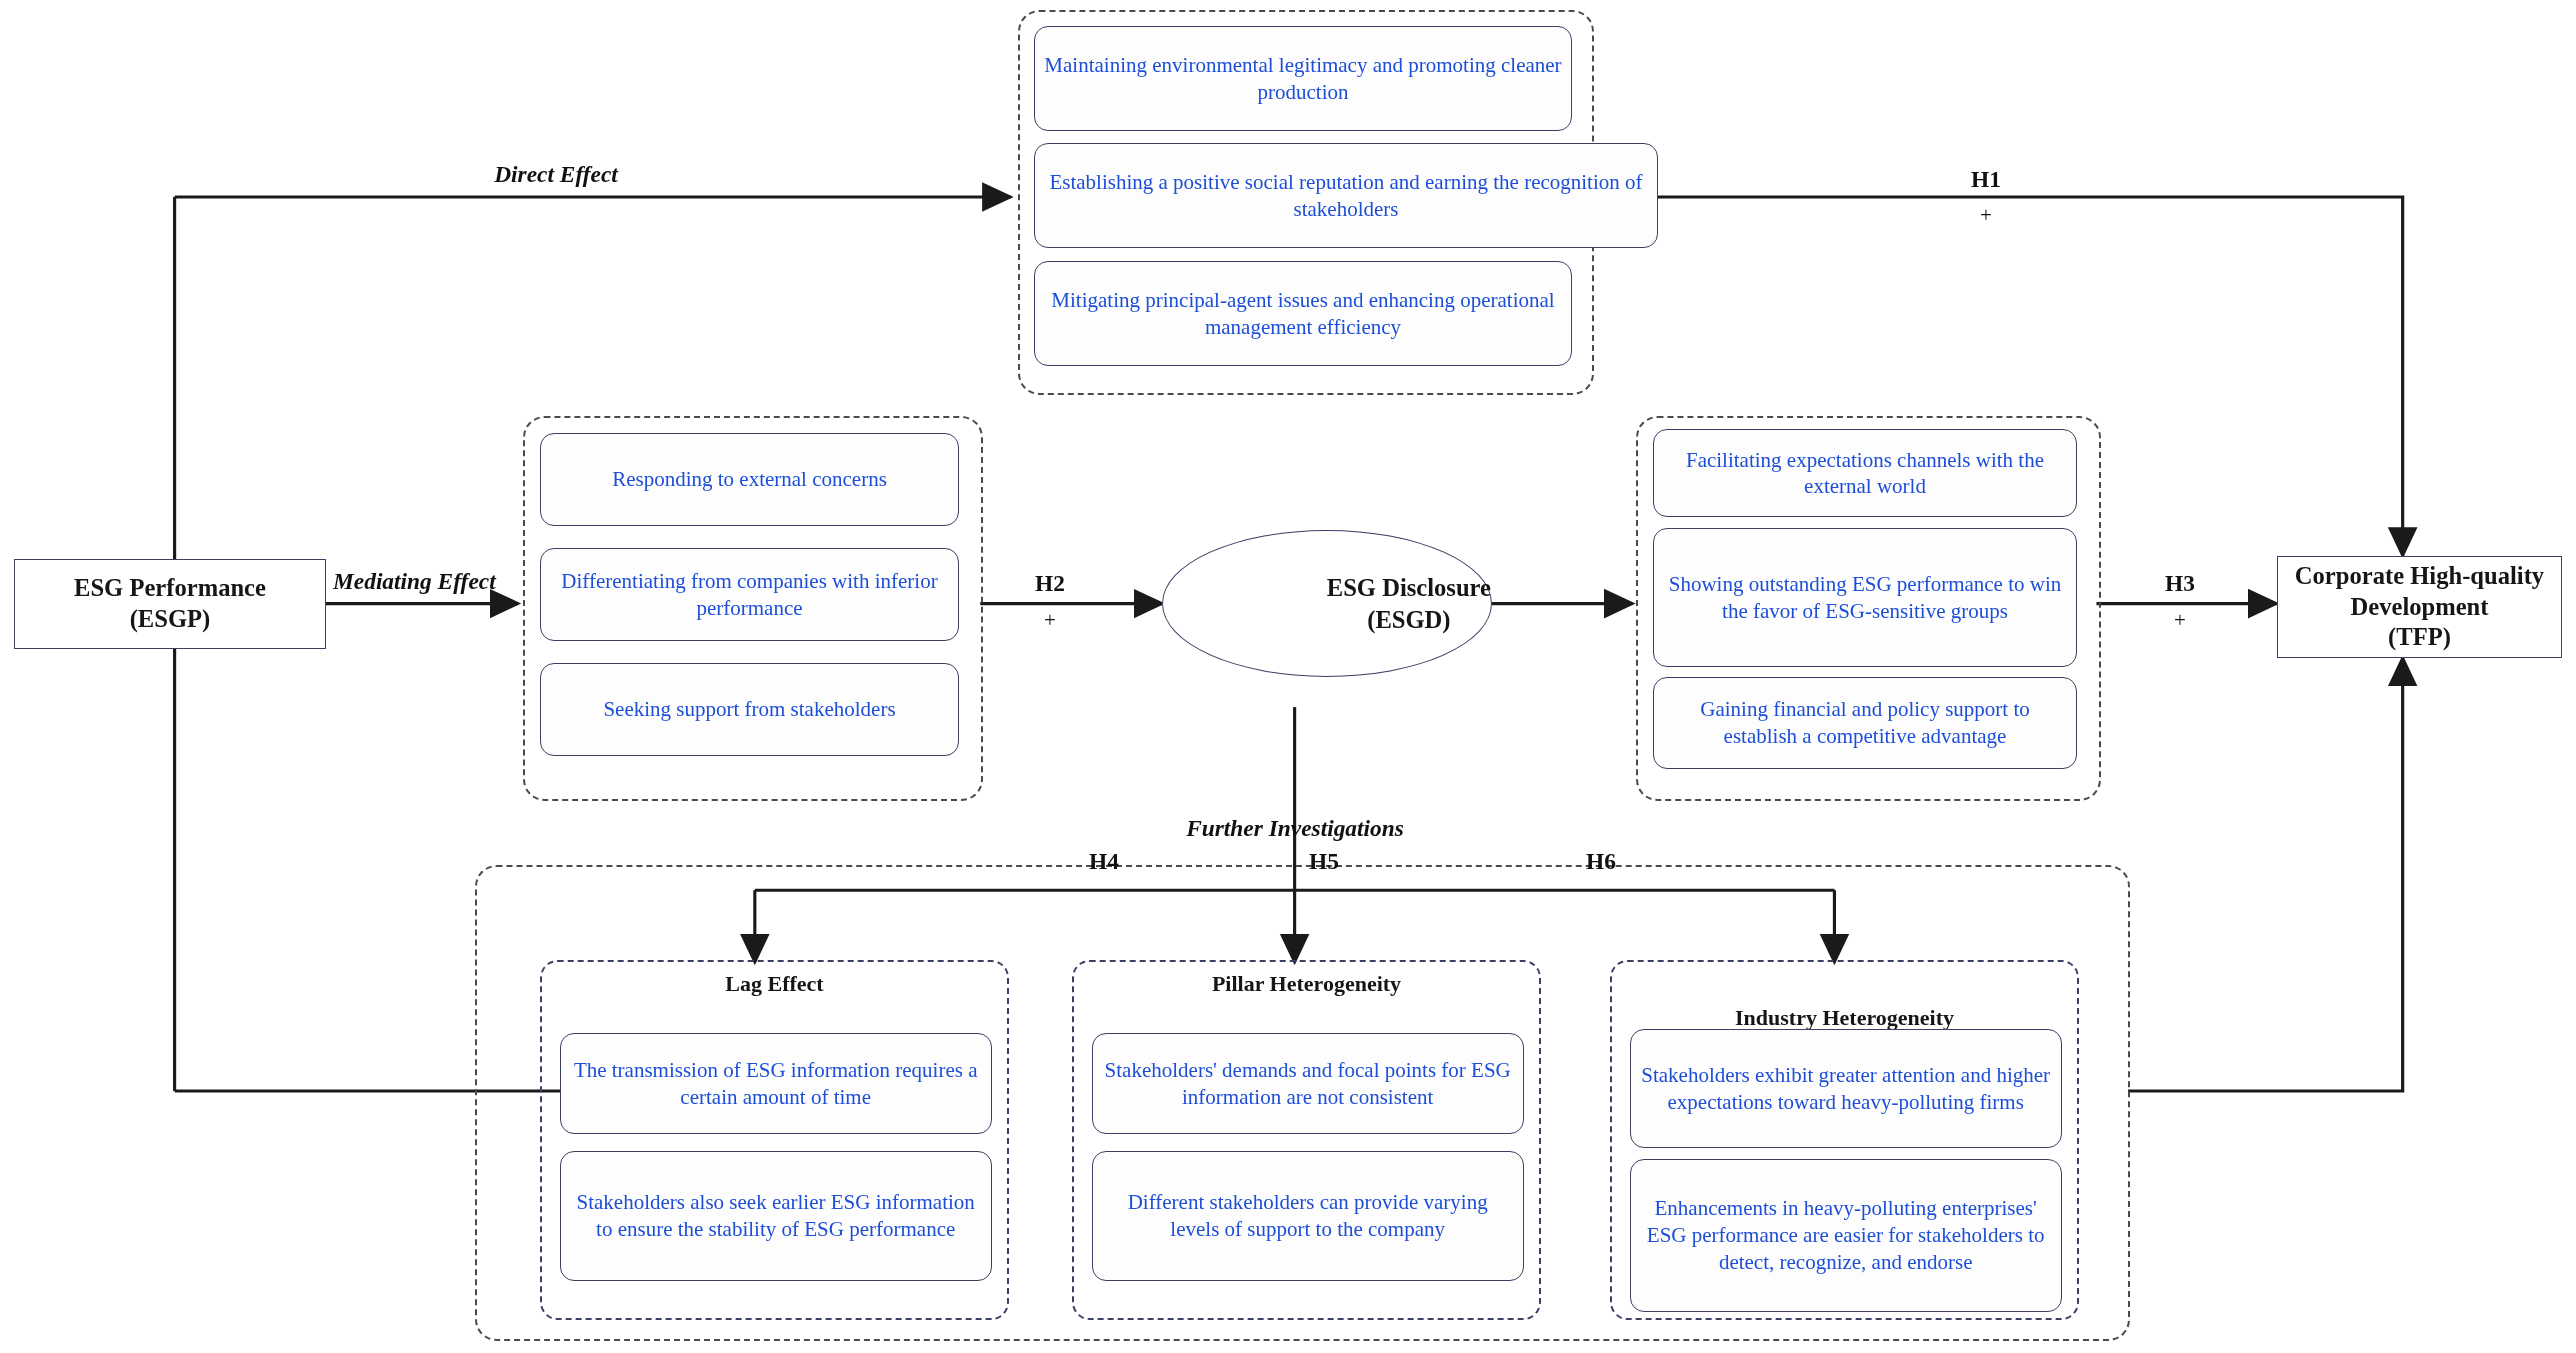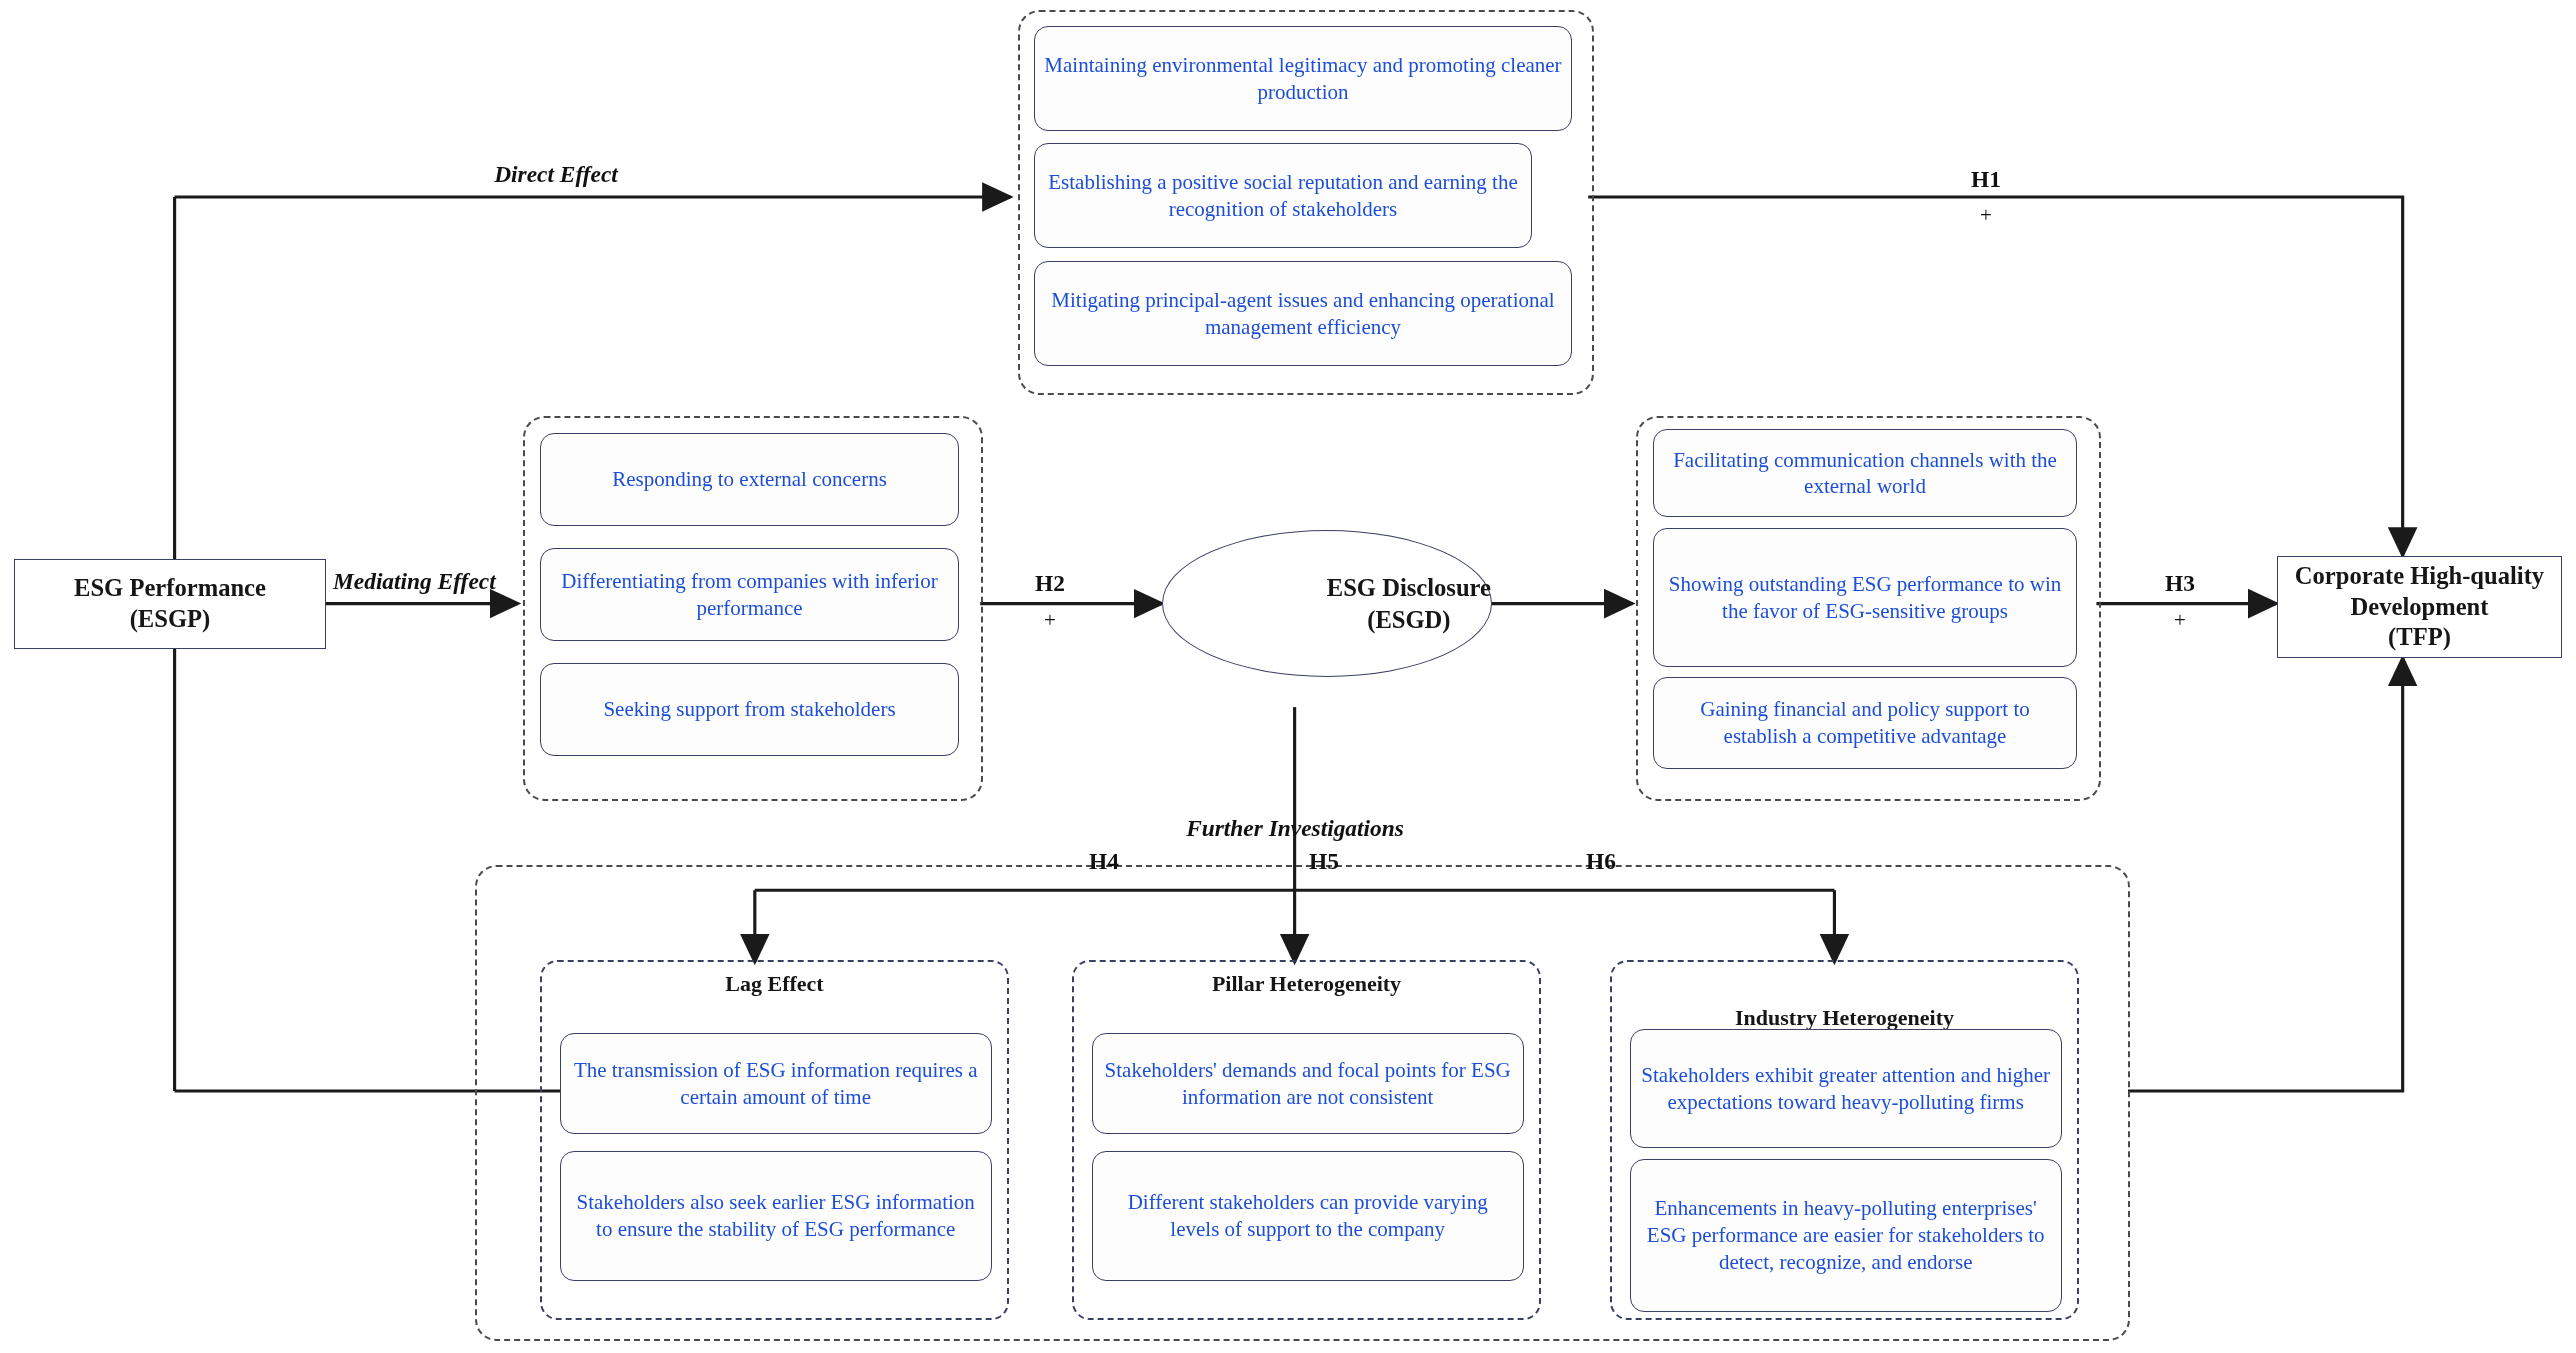--- a/index.html
+++ b/index.html
@@ -112,7 +112,7 @@
 
   <div class="panel" style="left:1018px;top:10px;width:576px;height:385px;">
     <div class="stmt" style="left:14px;top:14px;width:538px;height:105px;font-size:21px;">Maintaining environmental legitimacy and promoting cleaner production</div>
-    <div class="stmt" style="left:14px;top:131px;width:498px;height:105px;font-size:21px;">Establishing a positive social reputation and earning the recognition of stakeholders</div>
+    <div class="stmt" style="left:14px;top:131px;width:624px;height:105px;font-size:21px;">Establishing a positive social reputation and earning the recognition of stakeholders</div>
     <div class="stmt" style="left:14px;top:249px;width:538px;height:105px;font-size:21px;">Mitigating principal-agent issues and enhancing operational management efficiency</div>
   </div>
 

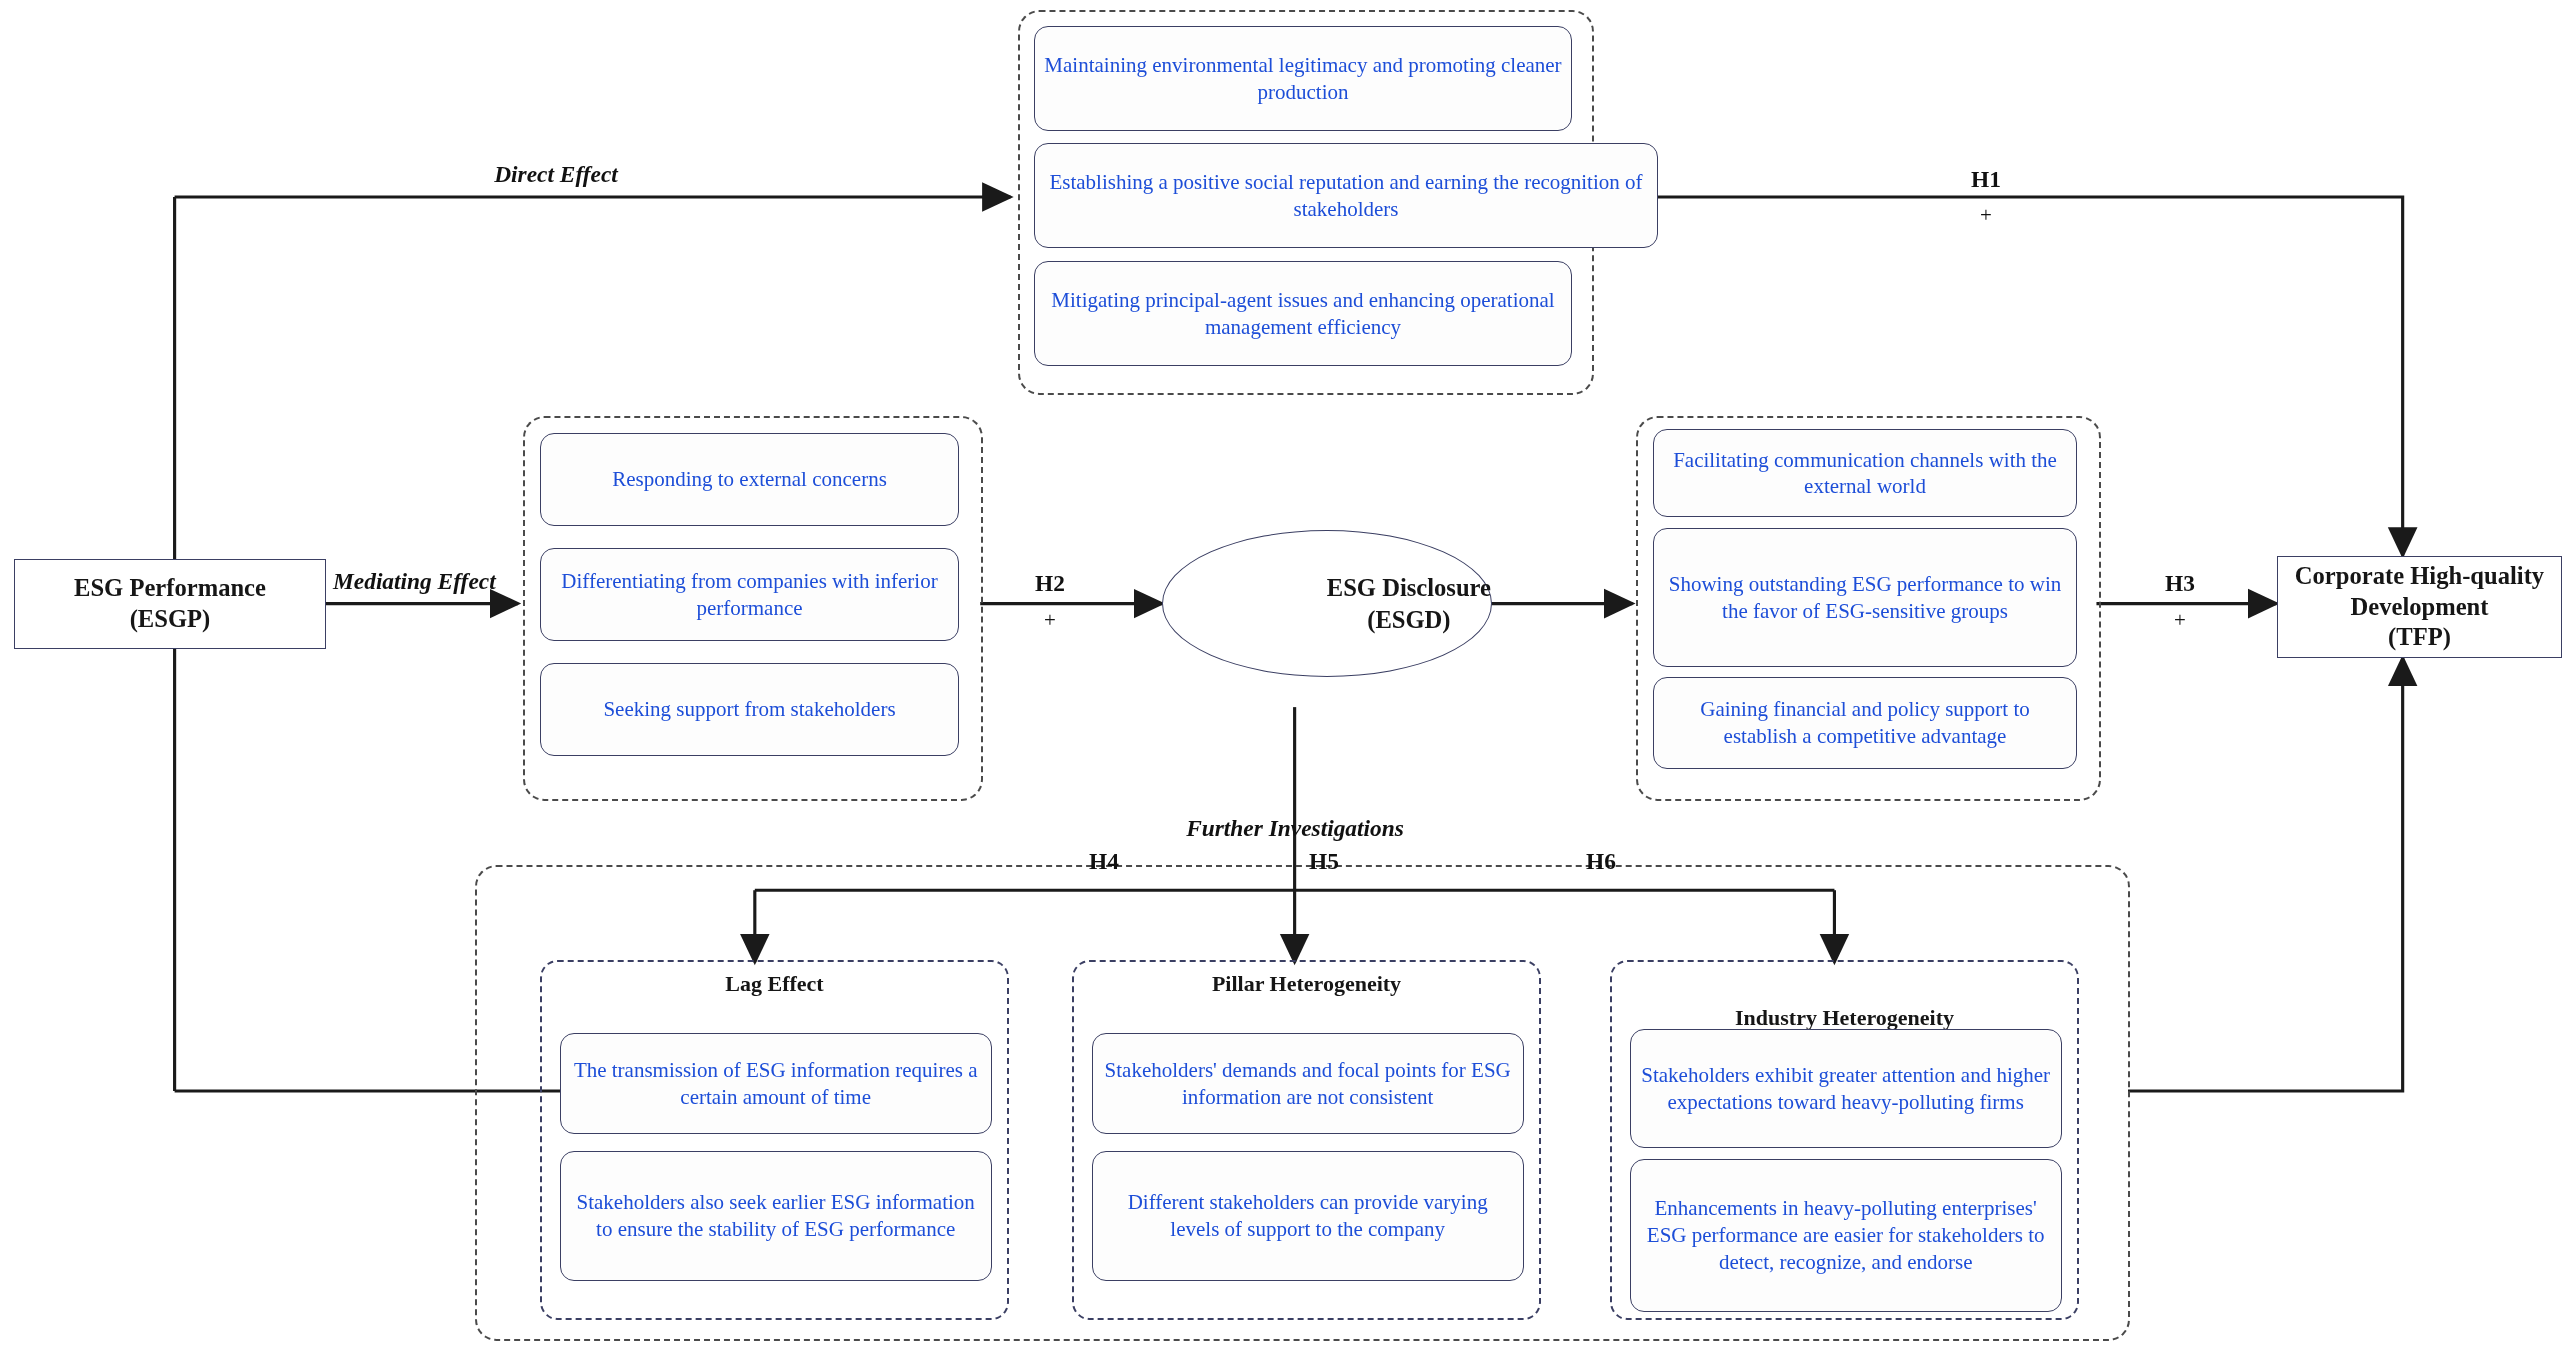--- a/index.html
+++ b/index.html
@@ -137,7 +137,7 @@
   </div>
 
   <div class="panel" style="left:1636px;top:416px;width:465px;height:385px;">
-    <div class="stmt" style="left:15px;top:11.4px;width:424px;height:88px;font-size:21px;">Facilitating communication channels with the external world</div>
+    <div class="stmt" style="left:15px;top:11.4px;width:424px;height:88px;font-size:21px;">Facilitating expectations channels with the external world</div>
     <div class="stmt" style="left:15px;top:110px;width:424px;height:139px;font-size:21px;">Showing outstanding ESG performance to win the favor of ESG-sensitive groups</div>
     <div class="stmt" style="left:15px;top:259px;width:424px;height:92px;font-size:21px;">Gaining financial and policy support to establish a competitive advantage</div>
   </div>

